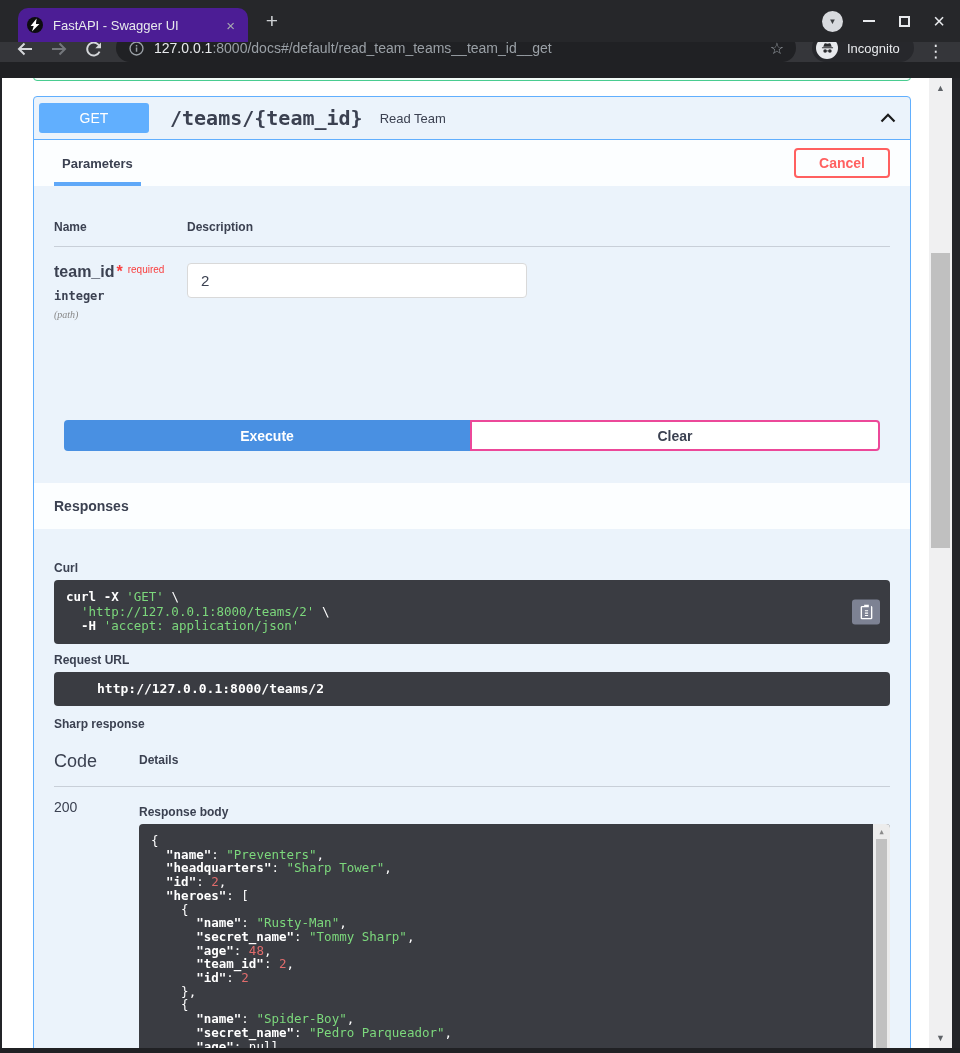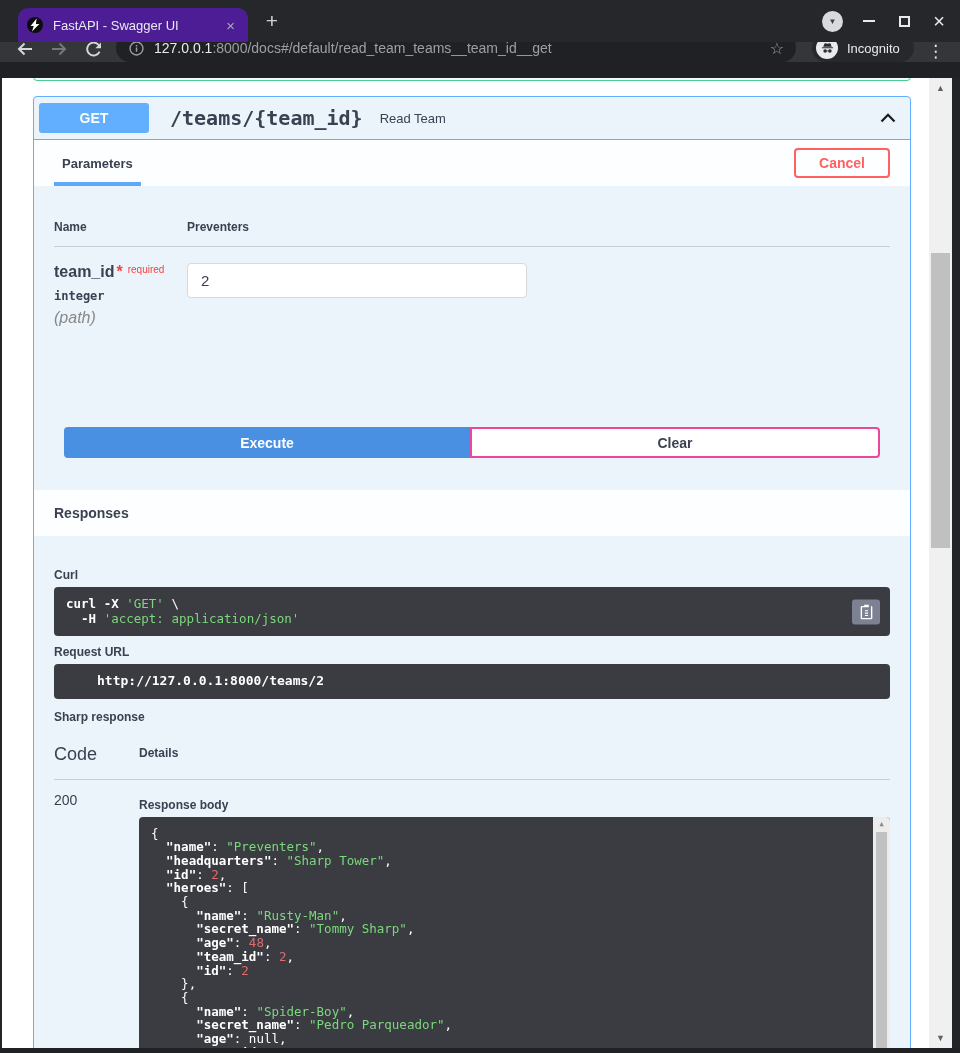--- a/index.html
+++ b/index.html
@@ -48,7 +48,7 @@
              border:1px solid #61affe; border-radius:4px; background:#ebf3fb; }
   .opblock-header { display:flex; align-items:center; height:43px; border-bottom:1px solid #61affe; padding:0 12px 0 5px; }
   .method-badge { width:110px; height:30px; background:#61affe; border:none; border-radius:3px;
-                  color:#fff; font-weight:bold; font-size:14px; text-align:center; line-height:30px; }
+                  color:#fff; font-weight:normal; font-size:14px; text-align:center; line-height:30px; }
   .op-path { margin-left:21px; font-family:"DejaVu Sans Mono", monospace; font-weight:bold; font-size:20px; color:#3b4151; }
   .op-summary { margin-left:17px; font-size:13px; color:#3b4151; }
   .collapse-arrow { margin-left:auto; display:flex; align-items:center; }

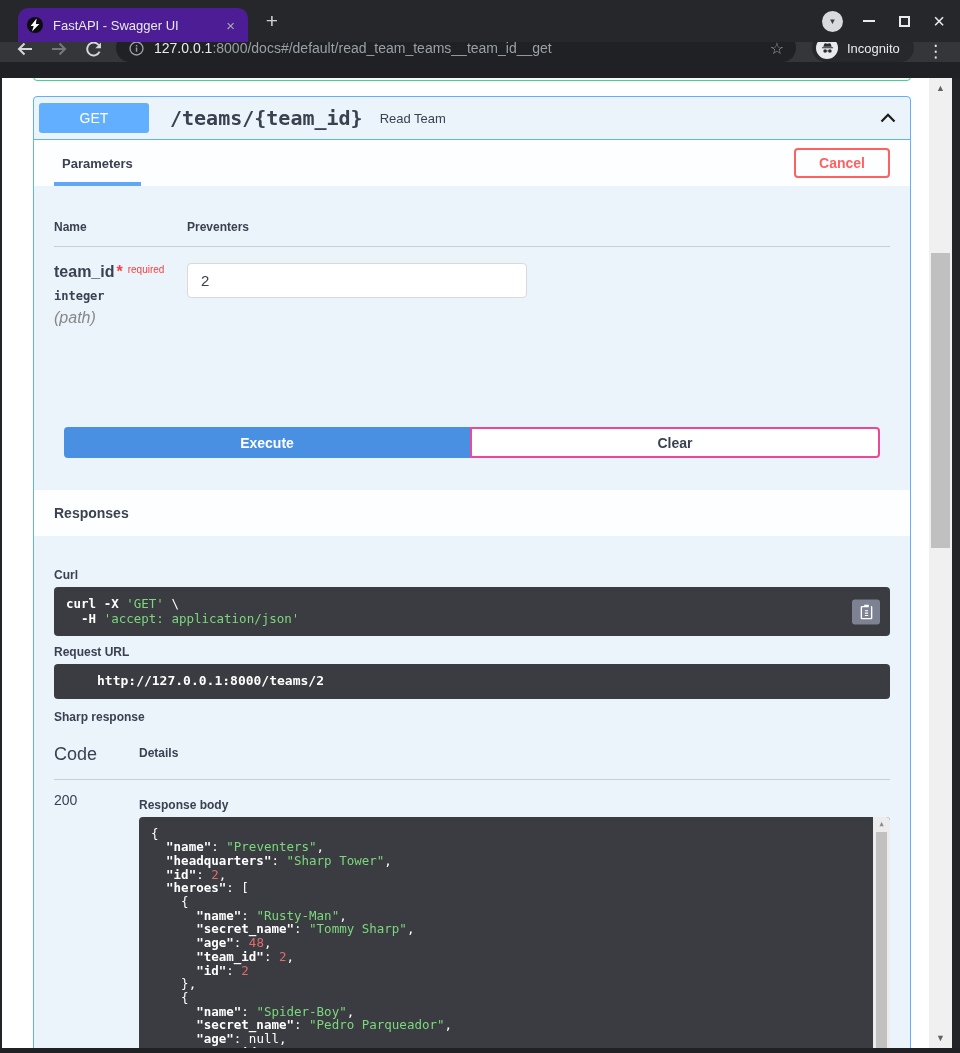--- a/index.html
+++ b/index.html
@@ -224,7 +224,7 @@
       <div class="params-wrap">
         <div class="t-headers">
           <div class="col-h">Name</div>
-          <div class="col-h">Preventers</div>
+          <div class="col-h">Description</div>
         </div>
         <div class="t-row">
           <div>

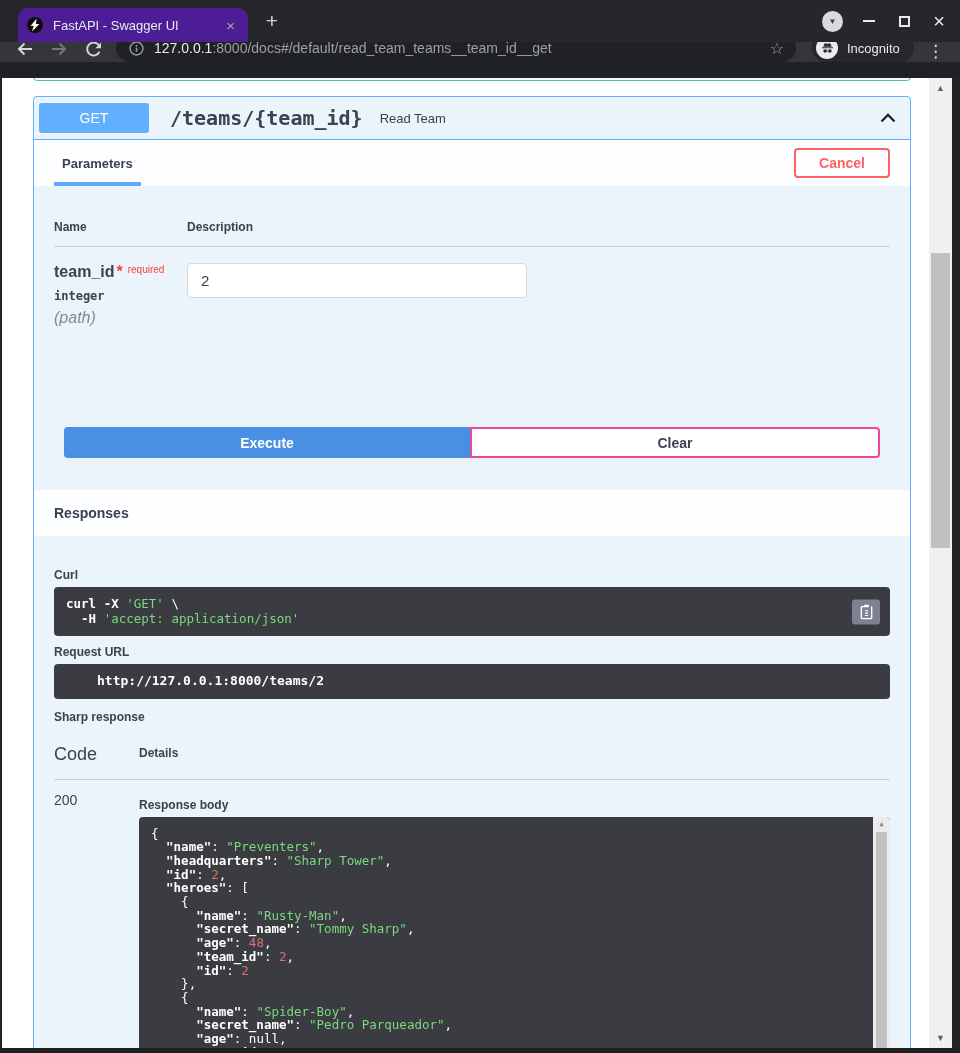--- a/index.html
+++ b/index.html
@@ -68,7 +68,7 @@
   .p-star { color:#f93e3e; margin-left:2px; }
   .p-required { color:#f93e3e; font-size:10px; font-weight:normal; position:relative; top:-4px; margin-left:5px; }
   .p-type { font-family:"DejaVu Sans Mono", monospace; font-size:12px; font-weight:bold; color:#3b4151; margin-top:8px; }
-  .p-in { font-family:Liberation Sans, sans-serif; font-size:16px; font-style:italic; color:#888; margin-top:6px; }
+  .p-in { font-family:Liberation Serif, serif; font-size:10px; font-style:italic; color:#888; margin-top:6px; }
   .p-input { width:340px; height:35px; border:1px solid #d9d9d9; border-radius:4px; background:#fff;
              padding:0 13px; font-size:15px; color:#3b4151; font-family:inherit; }
 

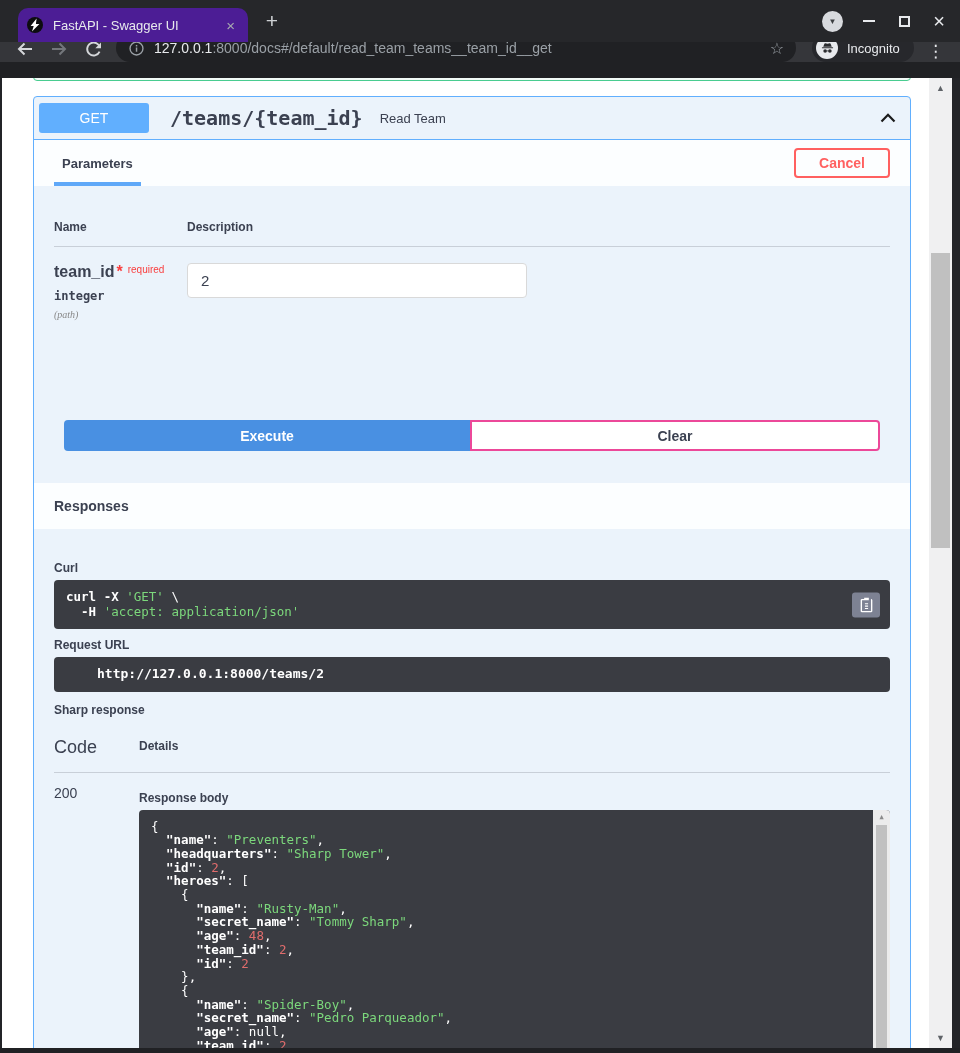--- a/index.html
+++ b/index.html
@@ -252,6 +252,7 @@
         <div class="code-block">
           <div>
               <div class="code-line"><span class="seg-b">curl</span><span class="seg-p"> </span><span class="seg-b">-X</span><span class="seg-p"> </span><span class="seg-s">'GET'</span><span class="seg-p"> \</span></div>
+              <div class="code-line"><span class="seg-p">  </span><span class="seg-s">'http://127.0.0.1:8000/teams/2'</span><span class="seg-p"> \</span></div>
               <div class="code-line"><span class="seg-p">  </span><span class="seg-b">-H</span><span class="seg-p"> </span><span class="seg-s">'accept: application/json'</span></div>
             </div>
           <div class="copy-btn">

